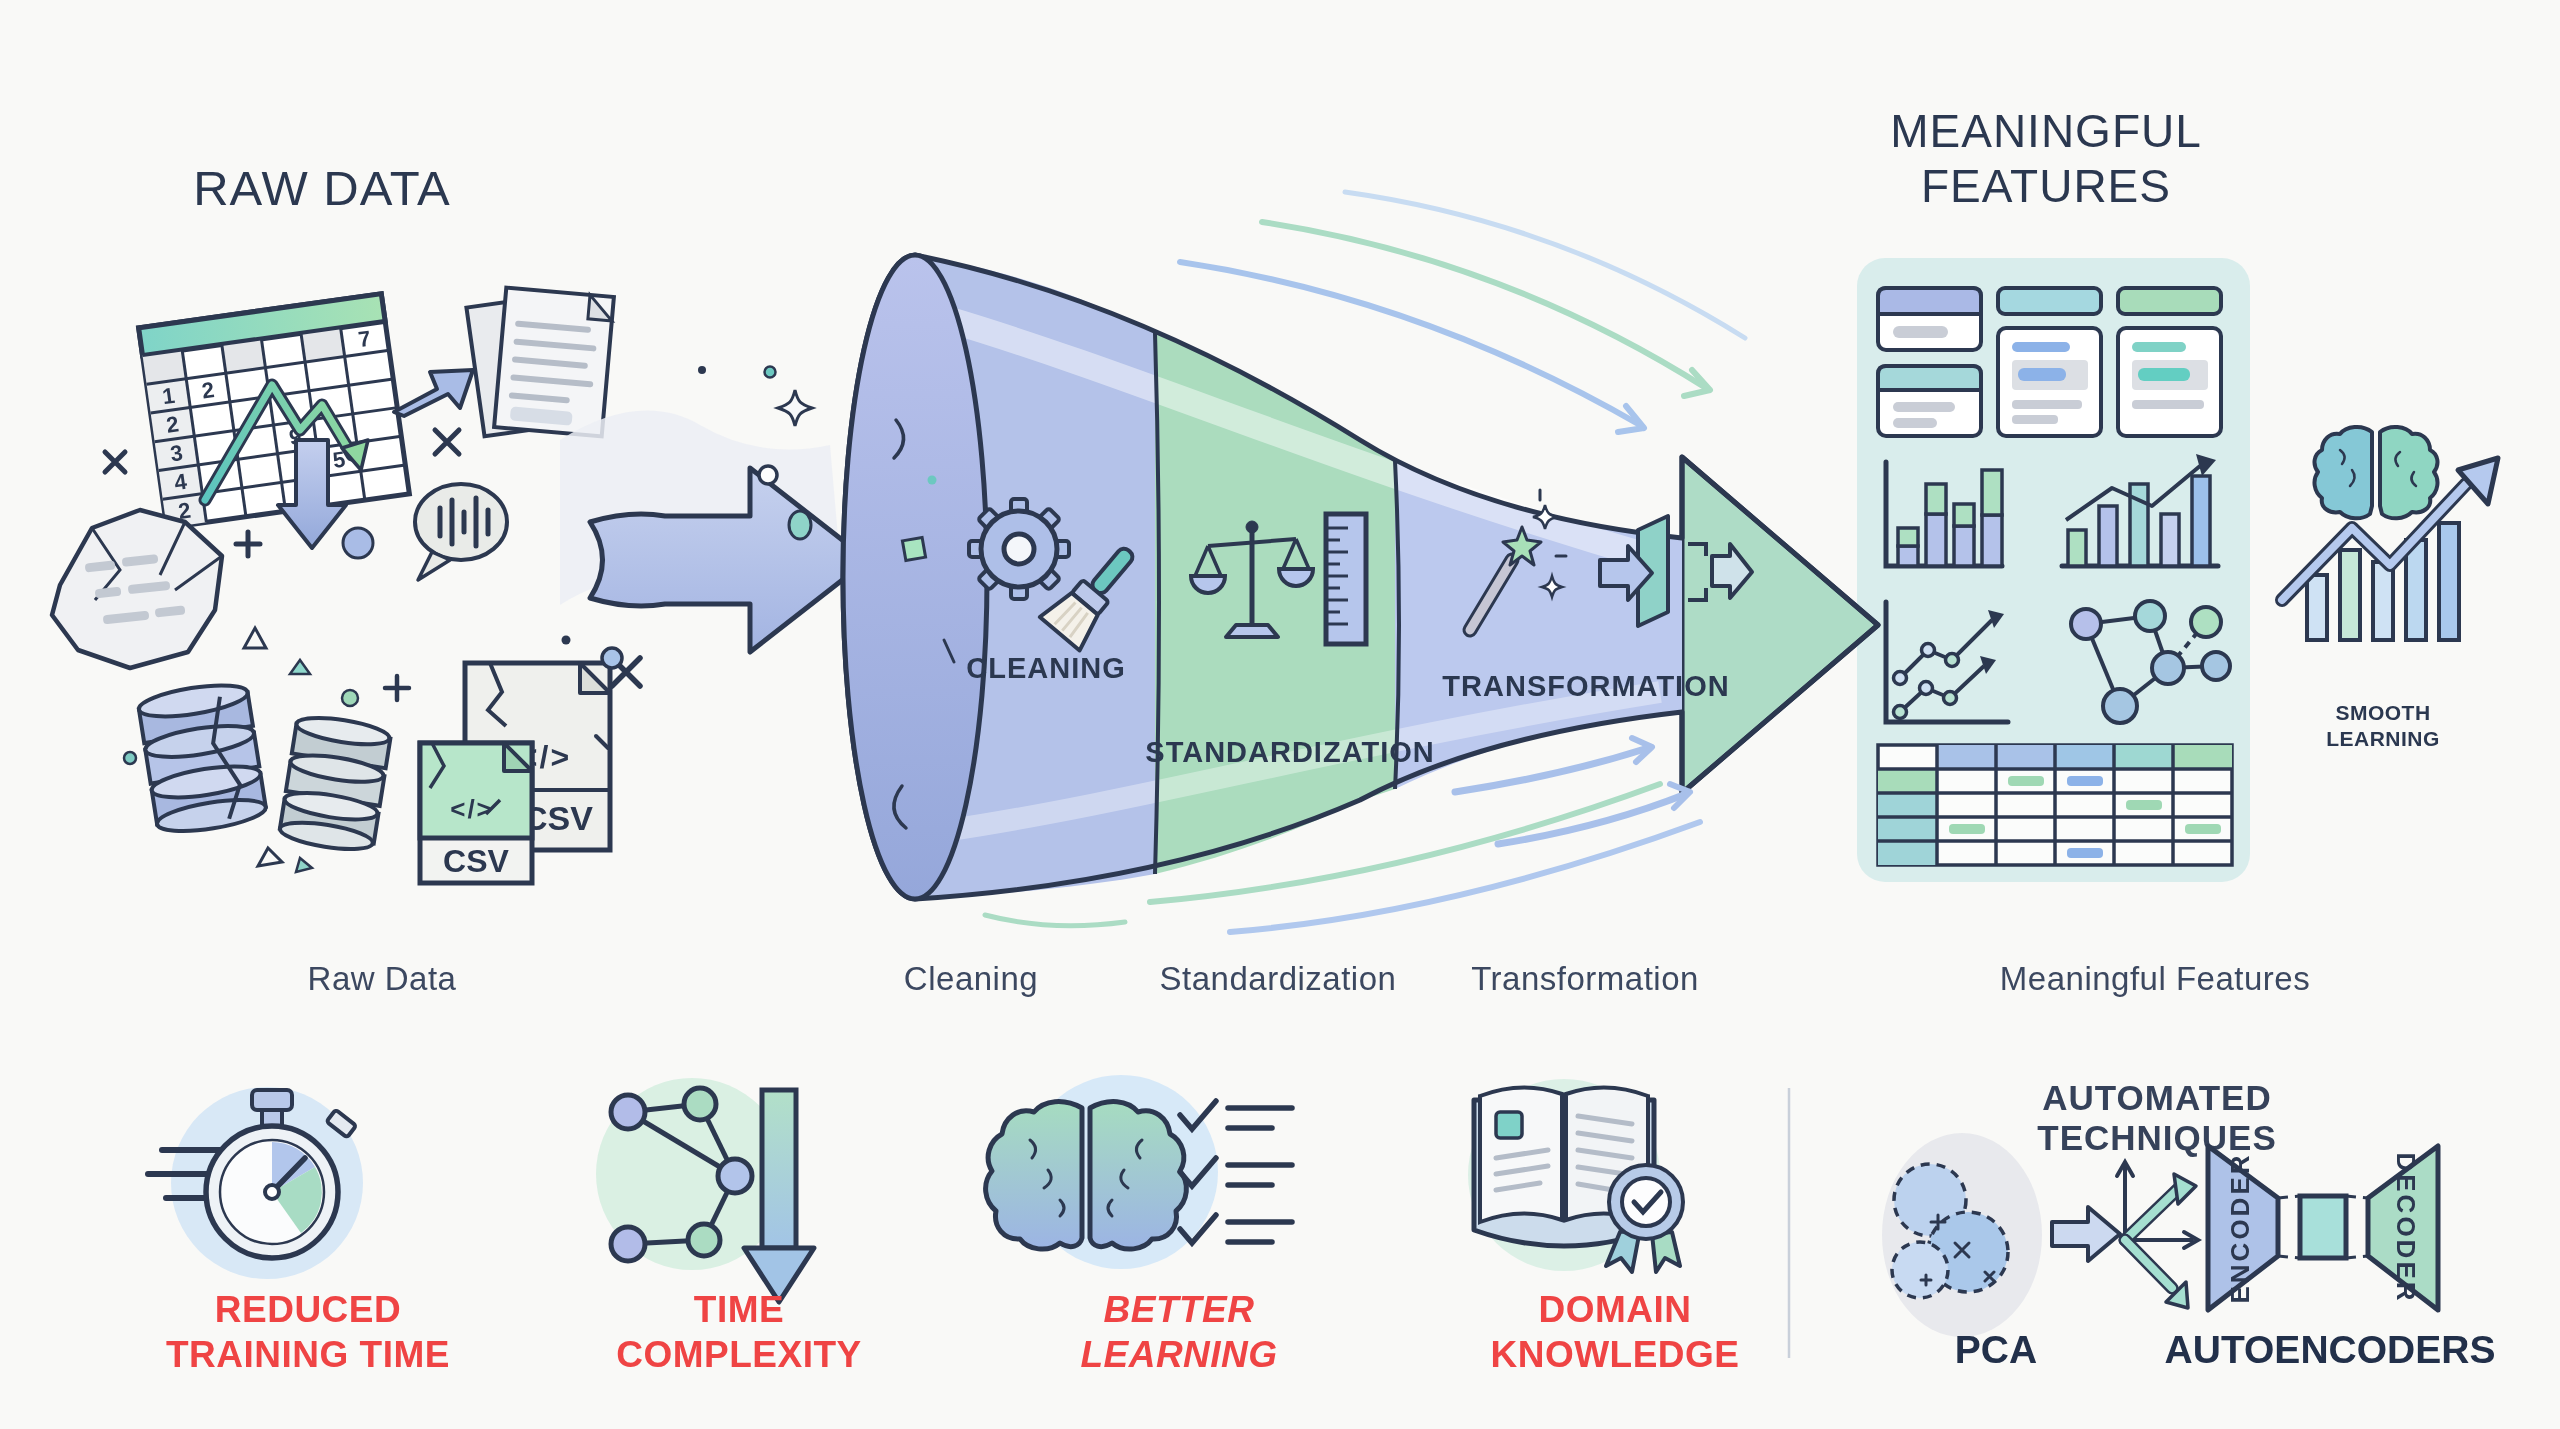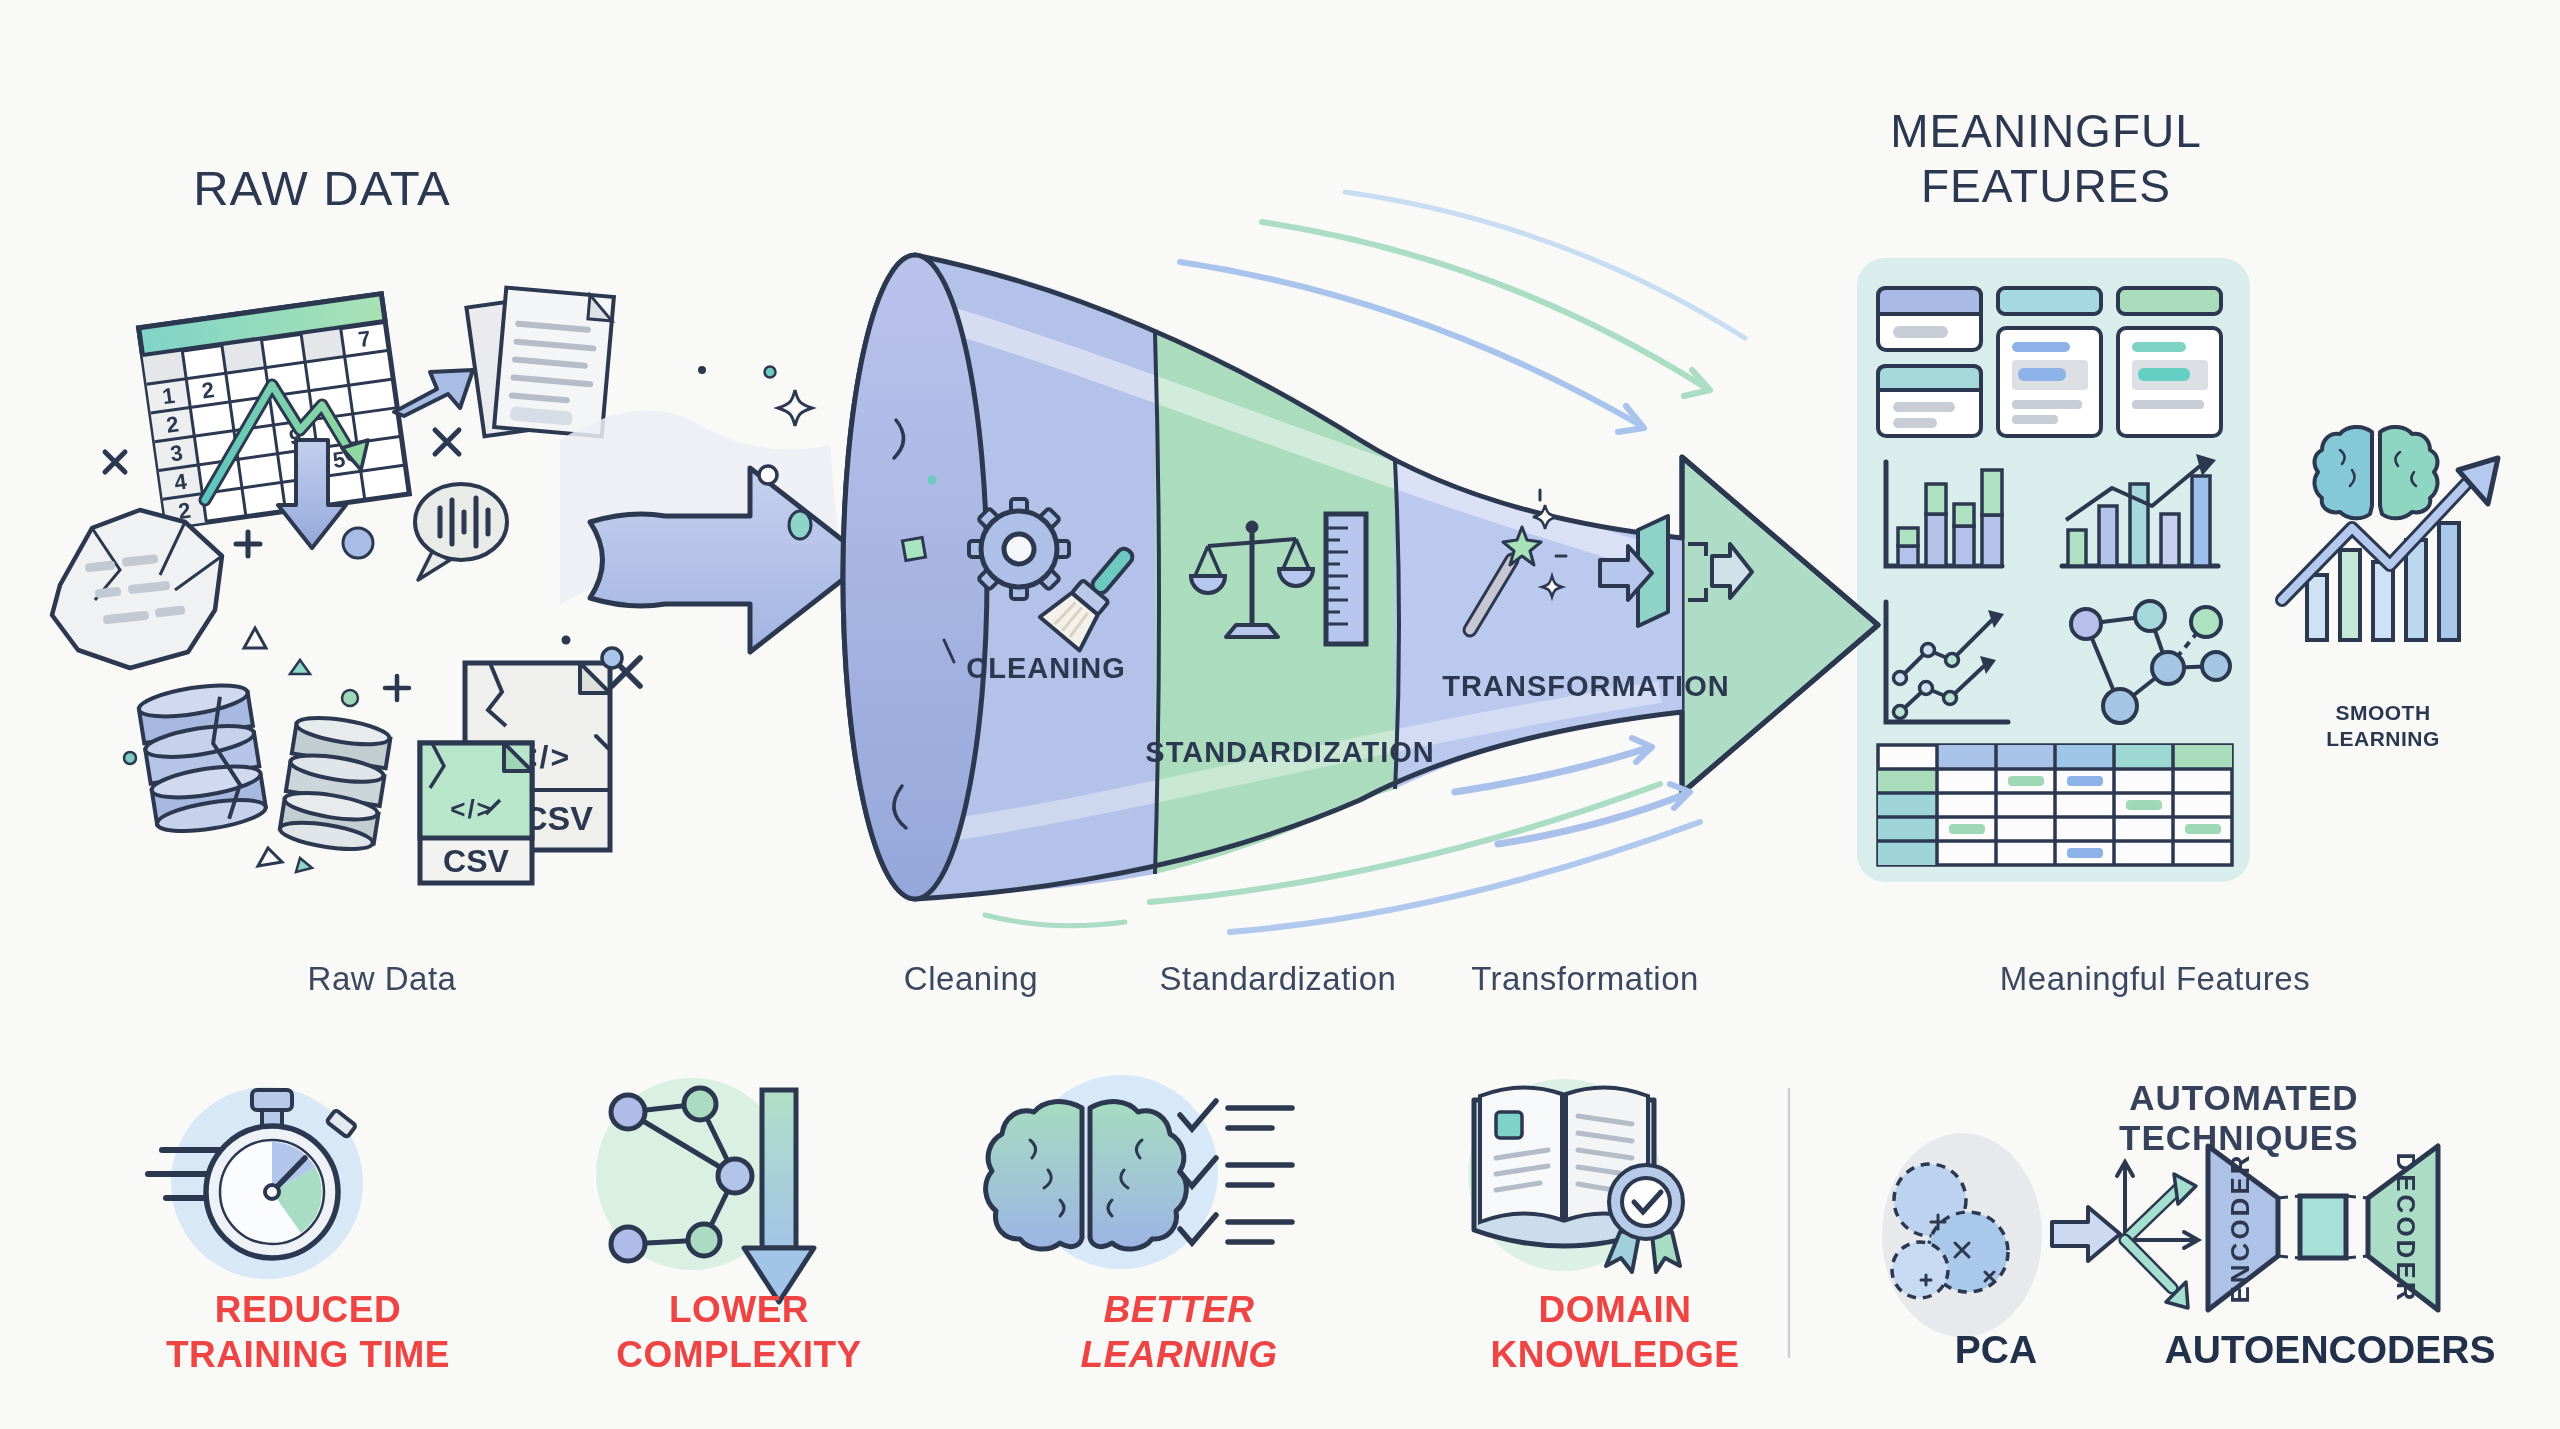--- a/index.html
+++ b/index.html
@@ -569,7 +569,7 @@
 <div class="abs ctr blabel" style="left:1567px;top:1287px;">DOMAIN
 KNOWLEDGE</div>
 
-<div class="abs ctr" style="left:2157px;top:1078px;font-size:35px;font-weight:600;color:#36425a;letter-spacing:1px;text-align:right;">AUTOMATED TECHNIQUES</div>
+<div class="abs ctr" style="left:2157px;top:1078px;font-size:35px;font-weight:600;color:#36425a;letter-spacing:1px;">AUTOMATED TECHNIQUES</div>
 
 <svg class="abs" style="left:1850px;top:1130px;" width="660" height="250" viewBox="1850 1130 660 250">
 

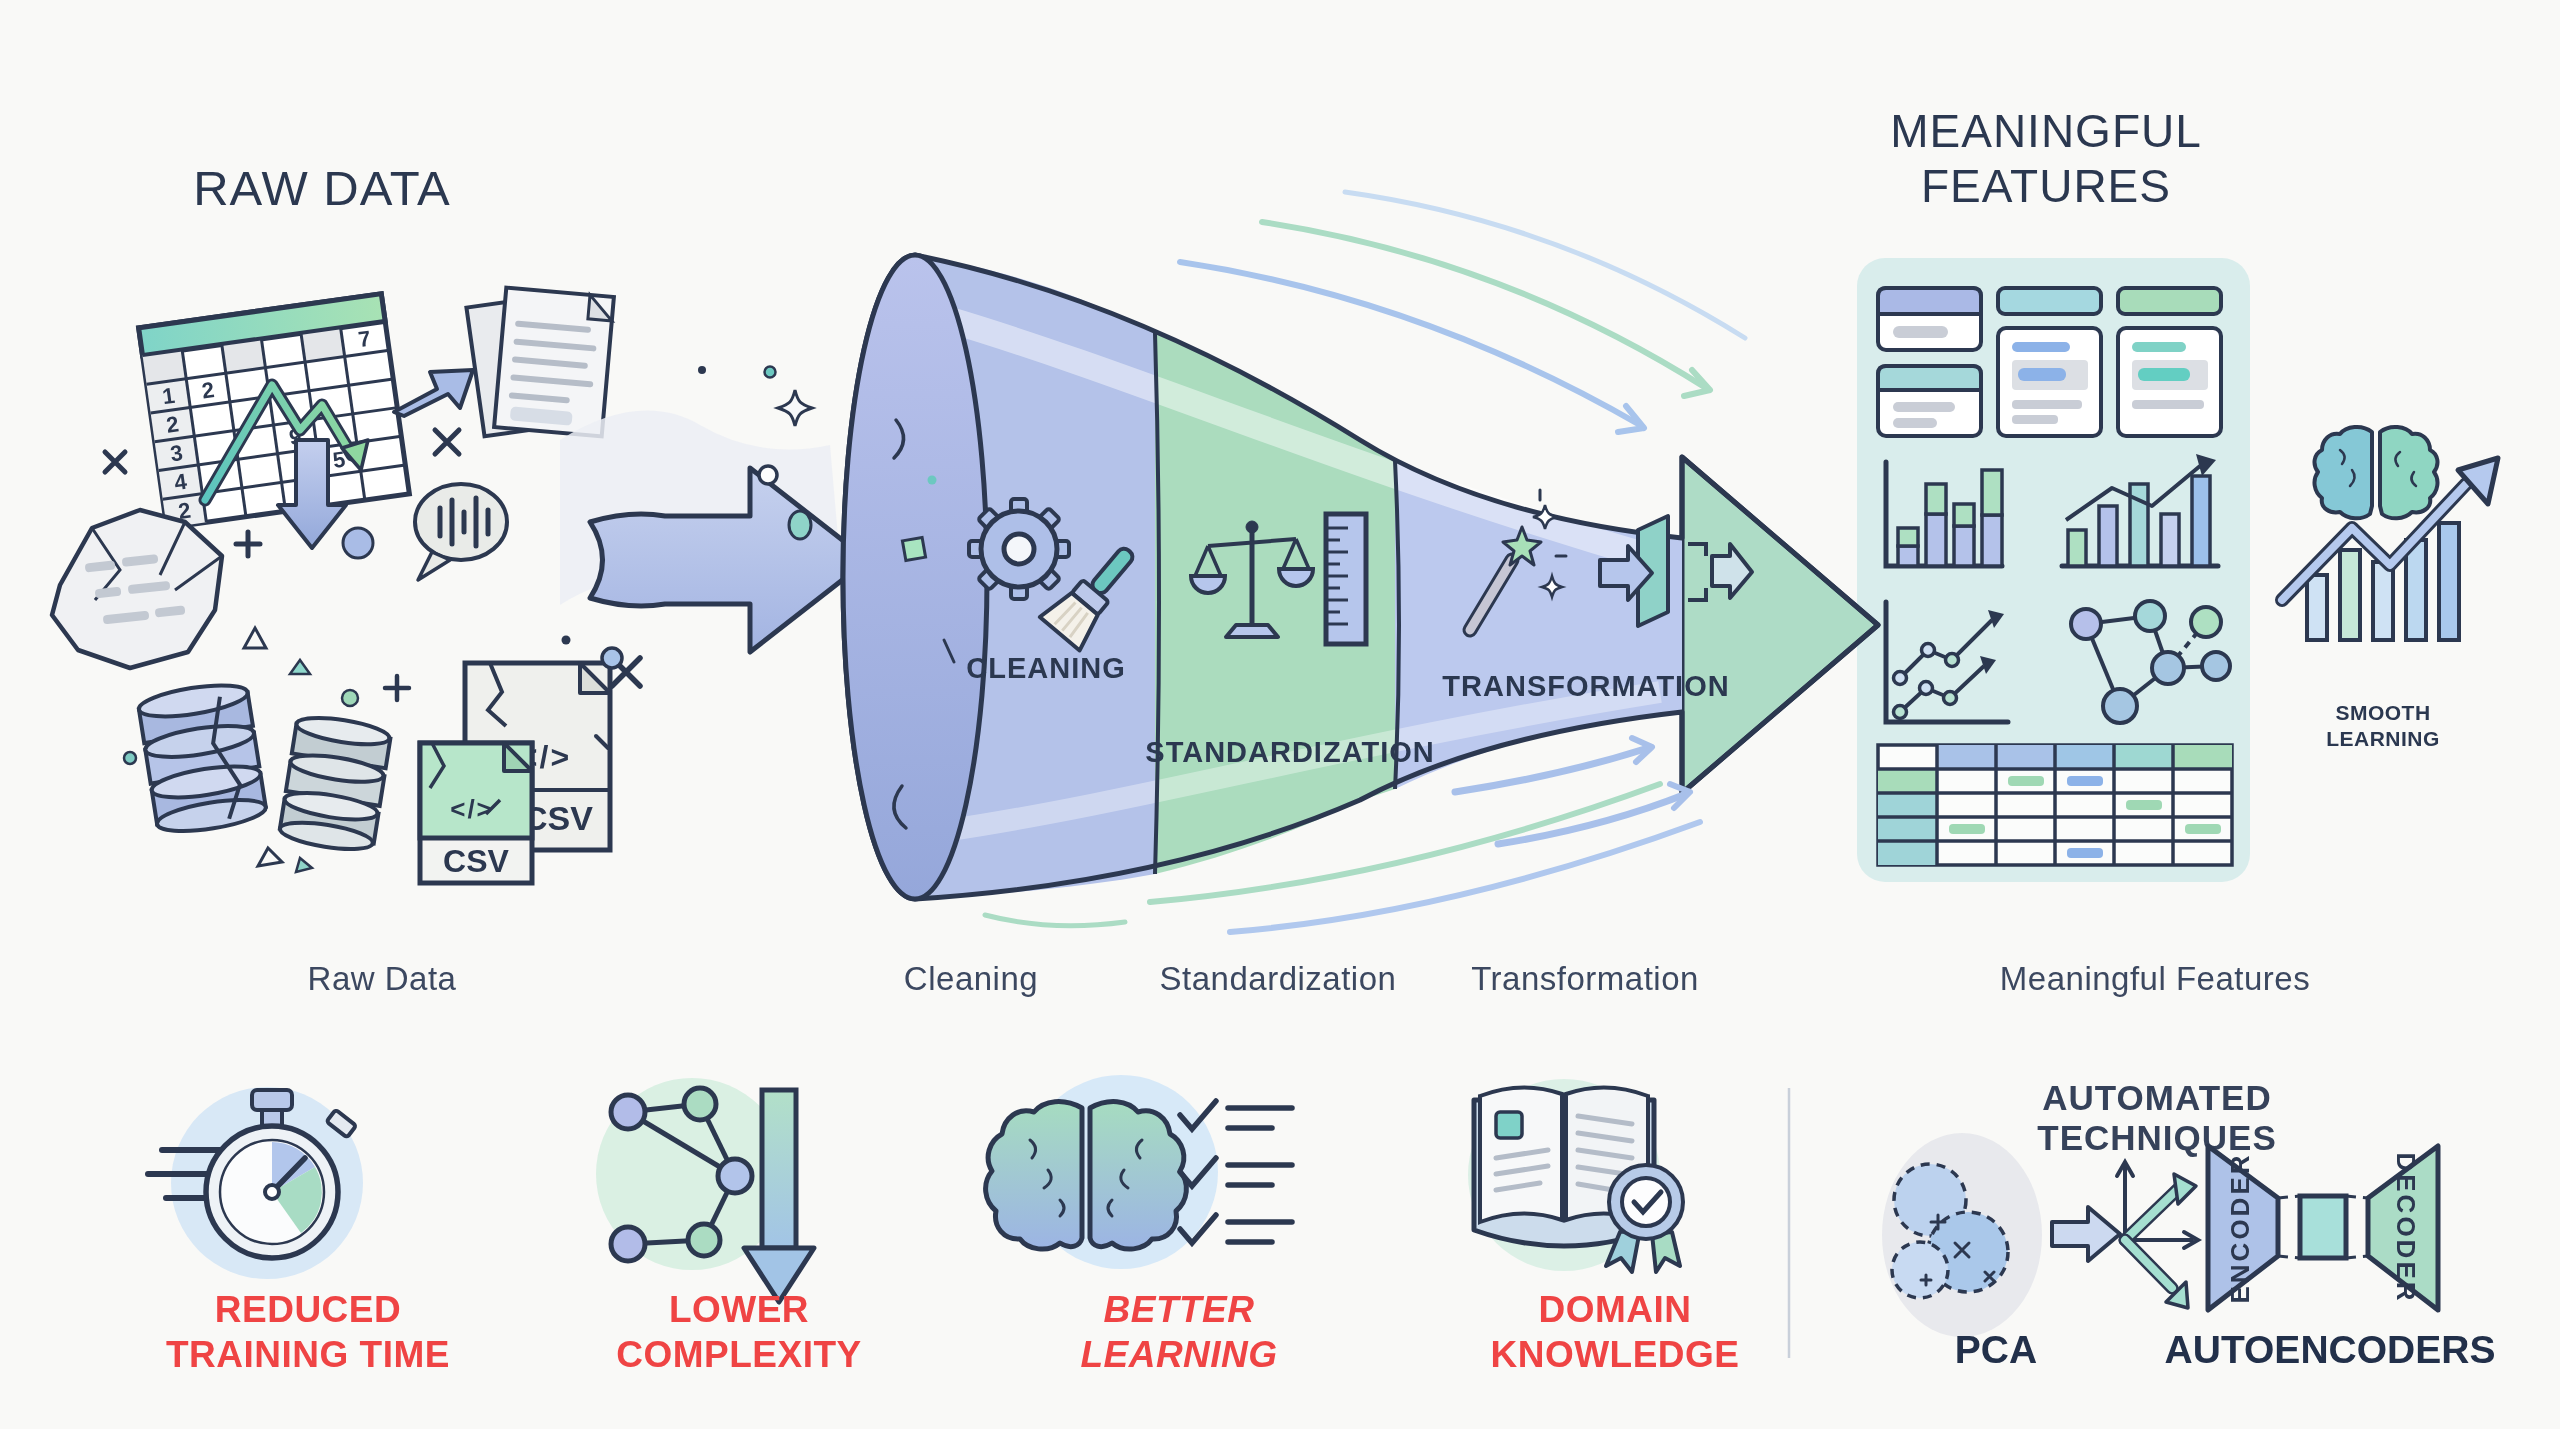--- a/index.html
+++ b/index.html
@@ -562,7 +562,7 @@
 
 <div class="abs ctr blabel" style="left:260px;top:1287px;">REDUCED
 TRAINING TIME</div>
-<div class="abs ctr blabel" style="left:691px;top:1287px;">LOWER
+<div class="abs ctr blabel" style="left:691px;top:1287px;">TIME
 COMPLEXITY</div>
 <div class="abs ctr blabel" style="left:1131px;top:1287px;font-style:italic;">BETTER
 LEARNING</div>

